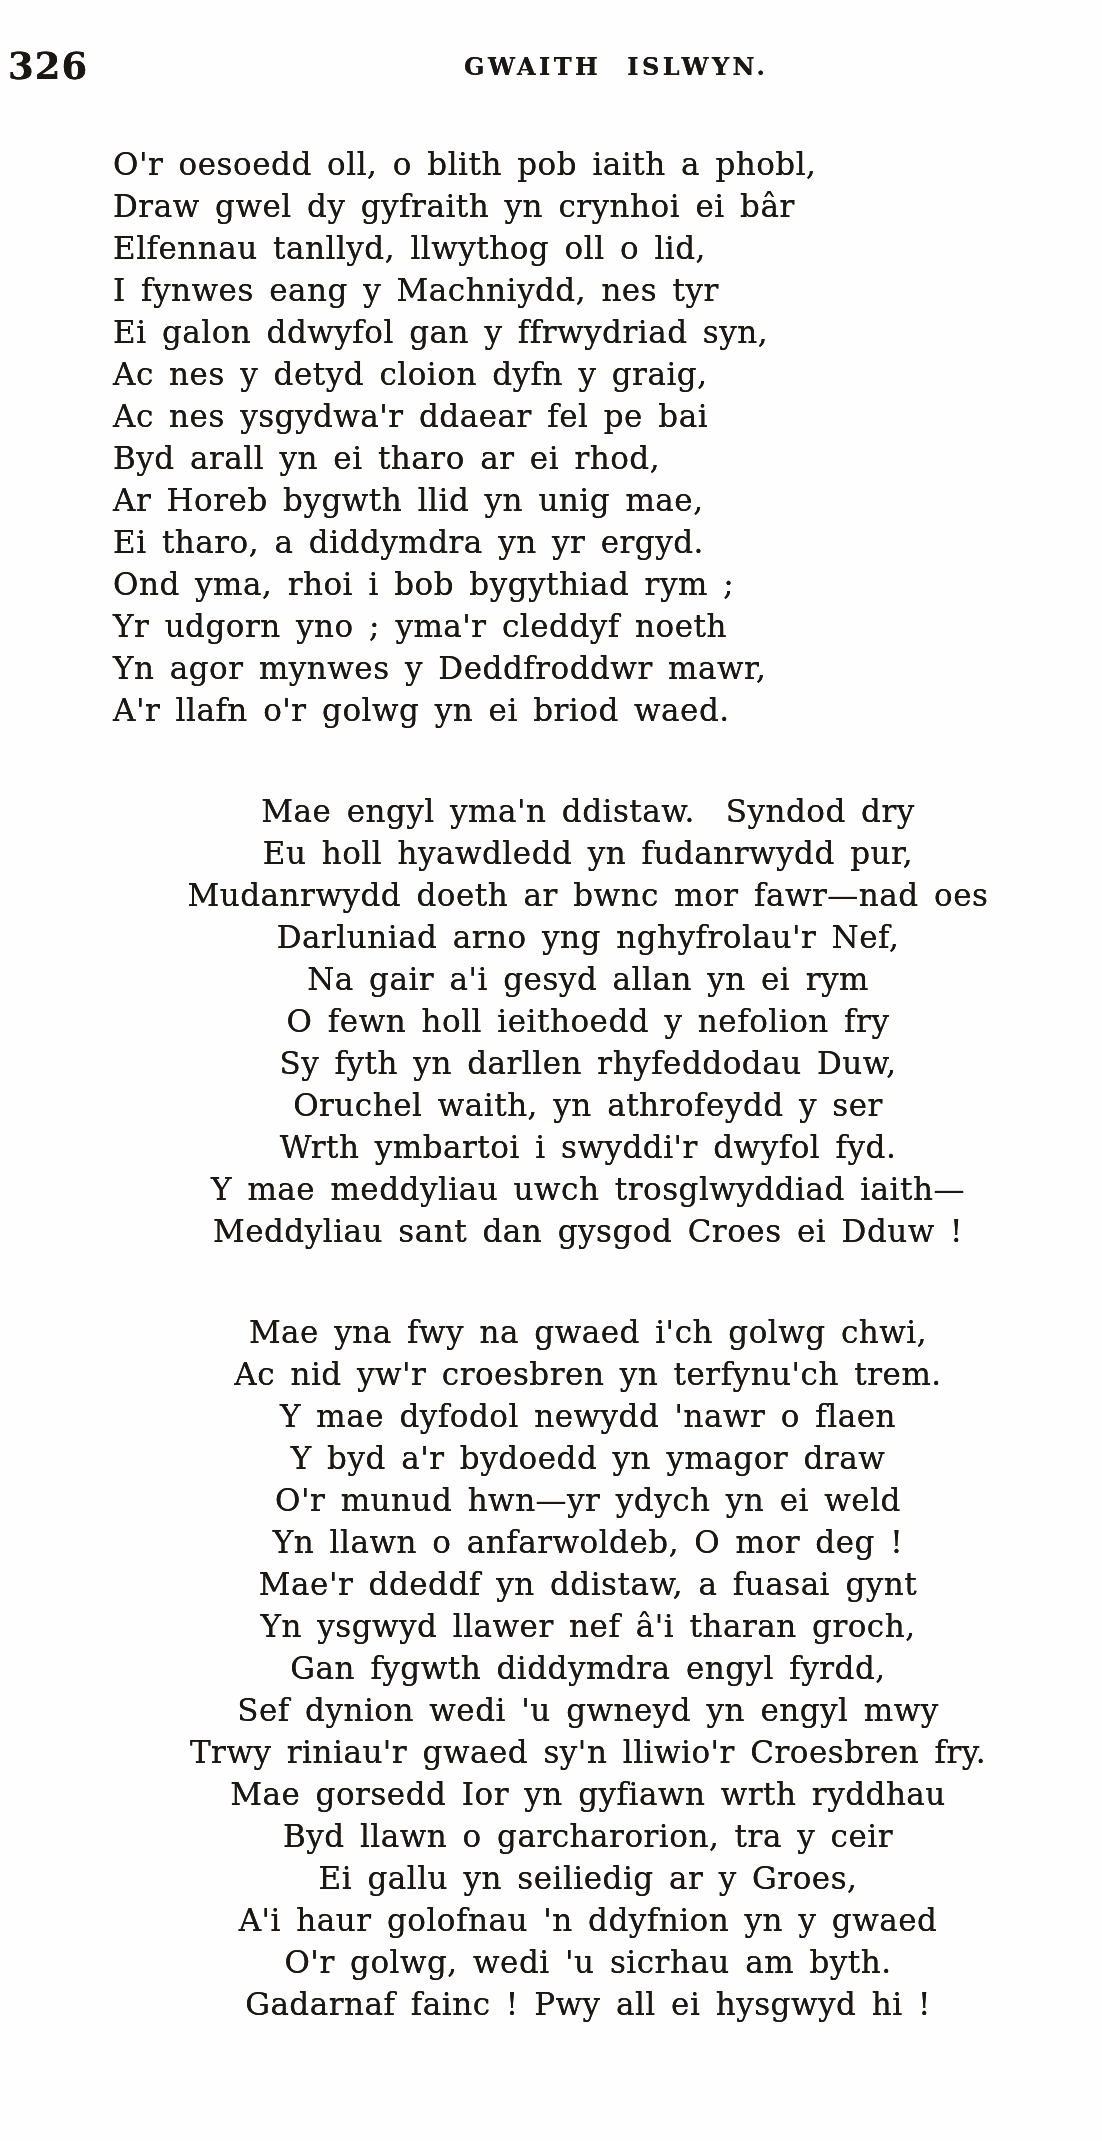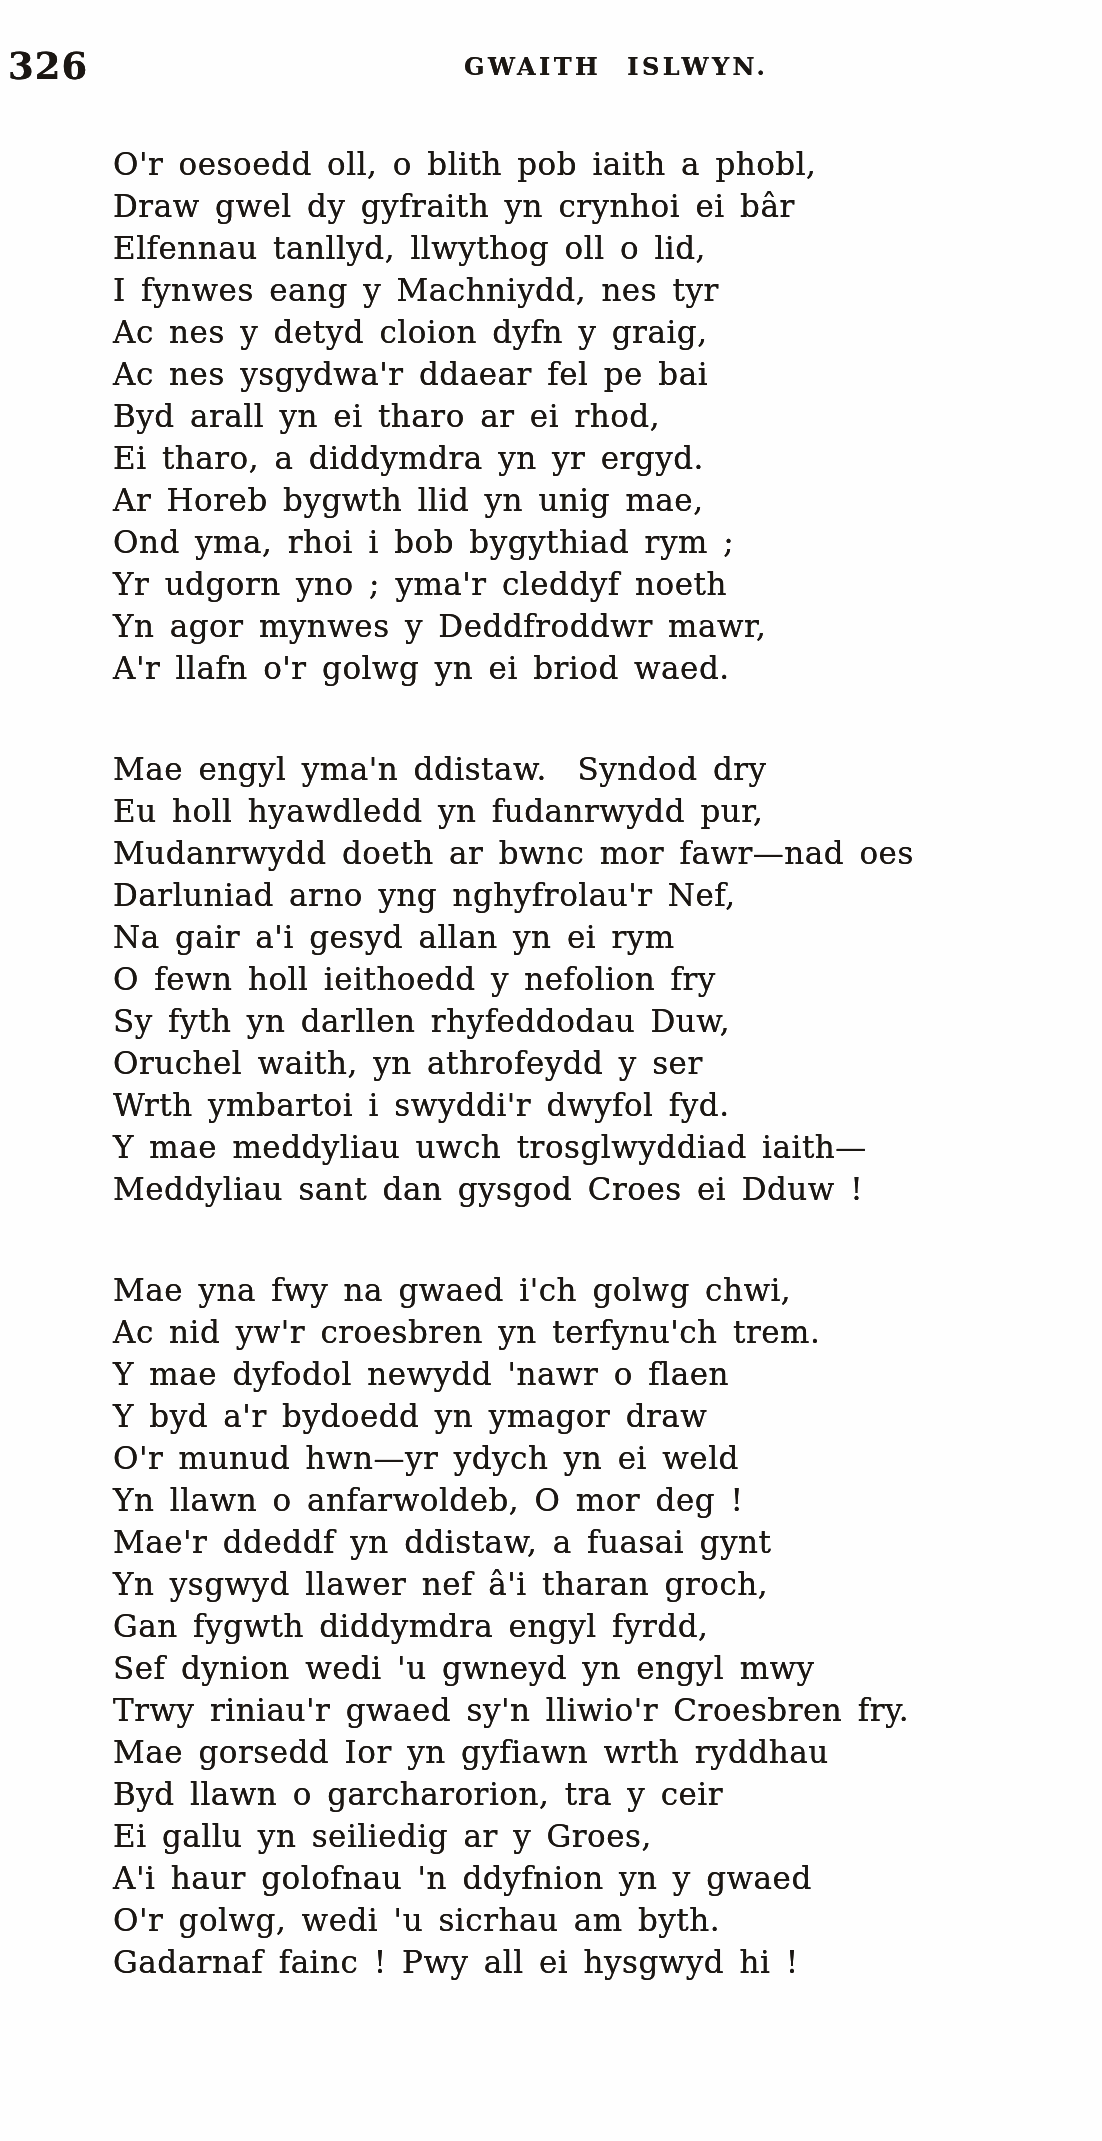--- a/index.html
+++ b/index.html
@@ -74,6 +74,7 @@
         <div class="poem-line">Draw gwel dy gyfraith yn crynhoi ei bâr</div>
         <div class="poem-line">Elfennau tanllyd, llwythog oll o lid,</div>
         <div class="poem-line">I fynwes eang y Machniydd, nes tyr</div>
+        <div class="poem-line">Ei galon ddwyfol gan y ffrwydriad syn,</div>
         <div class="poem-line">Ac nes y detyd cloion dyfn y graig,</div>
         <div class="poem-line">Ac nes ysgydwa'r ddaear fel pe bai</div>
         <div class="poem-line">Byd arall yn ei tharo ar ei rhod,</div>

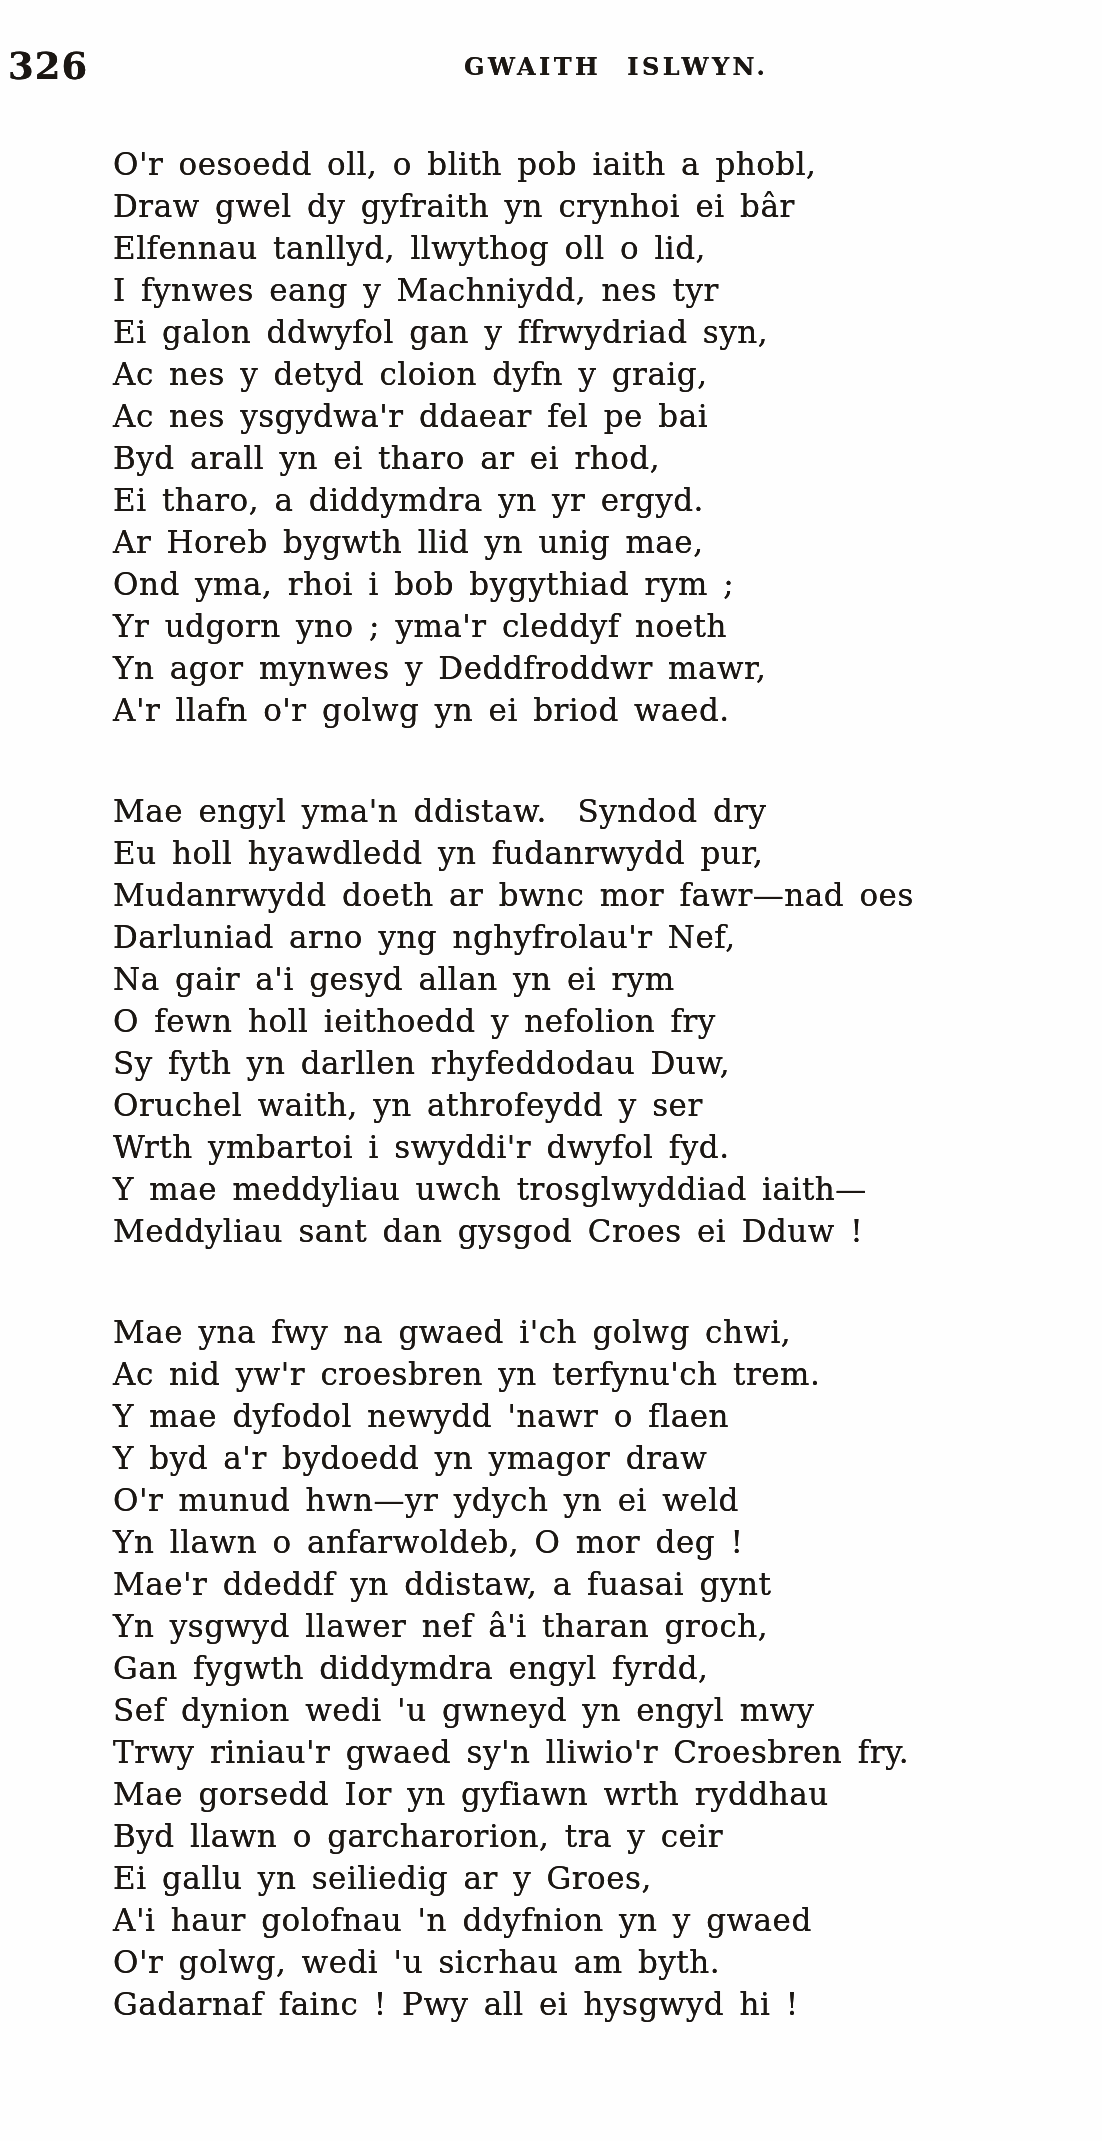--- a/index.html
+++ b/index.html
@@ -78,8 +78,8 @@
         <div class="poem-line">Ac nes y detyd cloion dyfn y graig,</div>
         <div class="poem-line">Ac nes ysgydwa'r ddaear fel pe bai</div>
         <div class="poem-line">Byd arall yn ei tharo ar ei rhod,</div>
+        <div class="poem-line">Ar Horeb bygwth llid yn unig mae,</div>
         <div class="poem-line">Ei tharo, a diddymdra yn yr ergyd.</div>
-        <div class="poem-line">Ar Horeb bygwth llid yn unig mae,</div>
         <div class="poem-line">Ond yma, rhoi i bob bygythiad rym ;</div>
         <div class="poem-line">Yr udgorn yno ; yma'r cleddyf noeth</div>
         <div class="poem-line">Yn agor mynwes y Deddfroddwr mawr,</div>

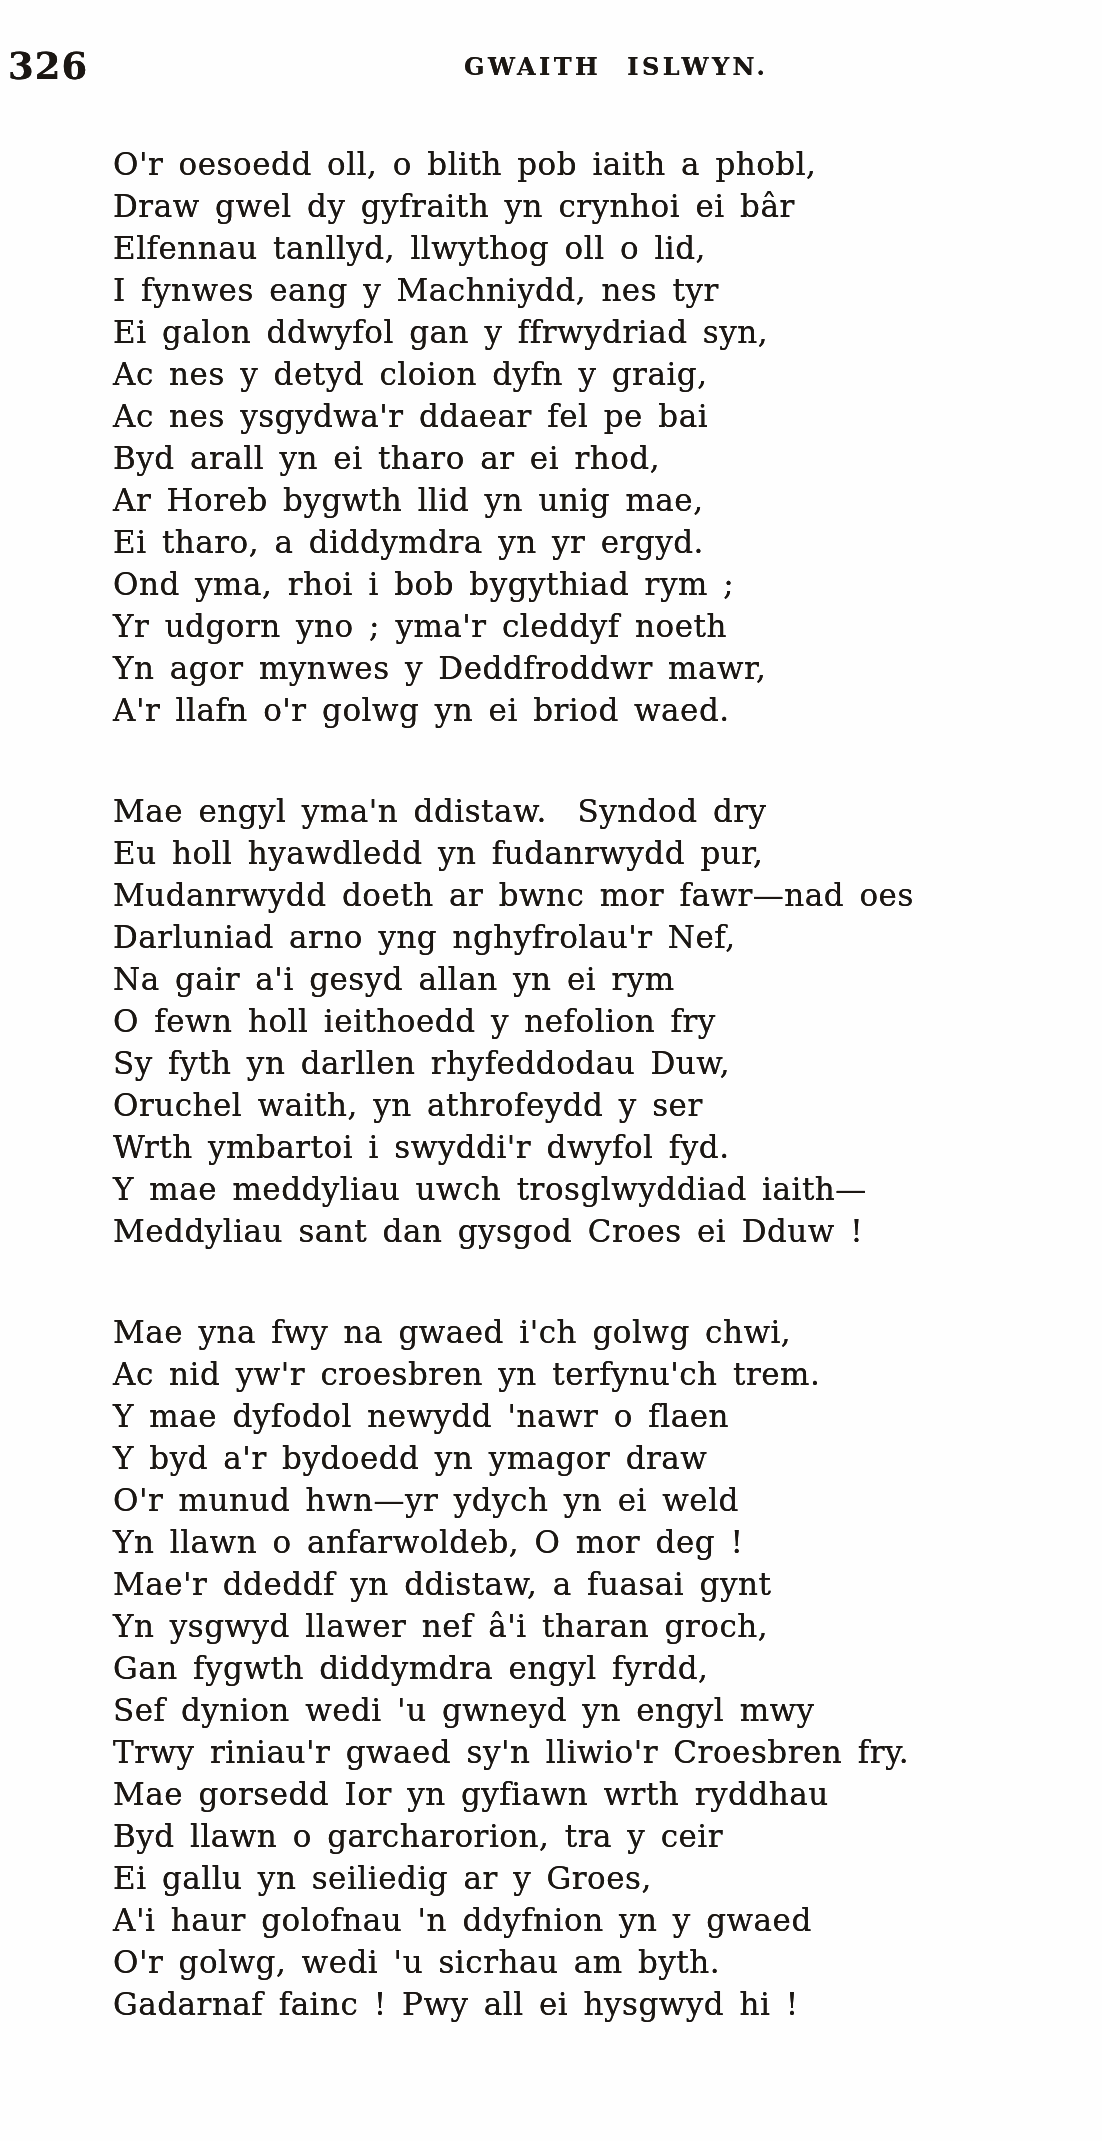--- a/index.html
+++ b/index.html
@@ -50,7 +50,7 @@
     width: 950px;
   }
   .stanza { padding: 0; }
-  .stanza + .stanza { margin-top: 59px; }
+  .stanza + .stanza { margin-top: 59px; text-align: center; }
   .poem-line {
     font-size: 31px;
     line-height: 42px;

